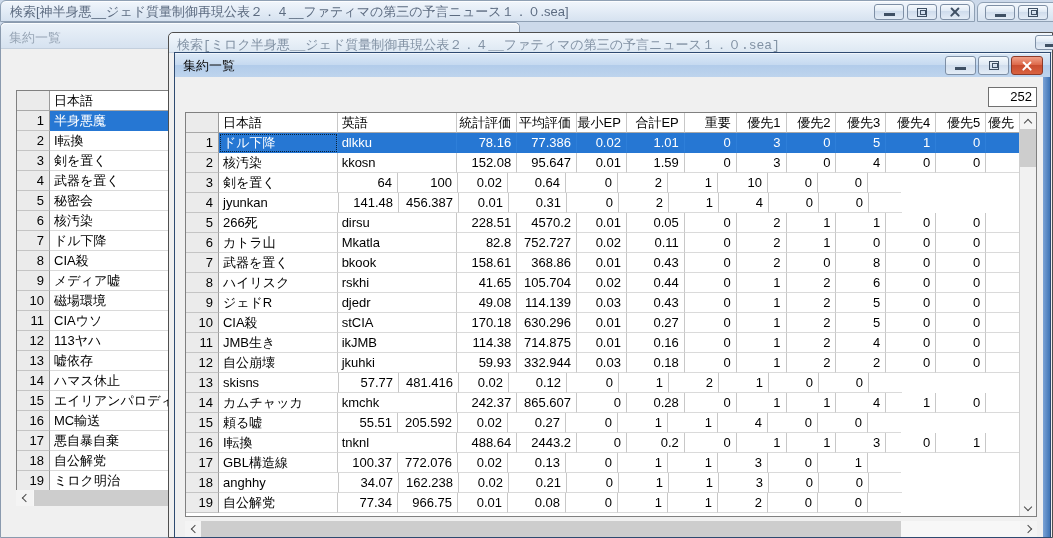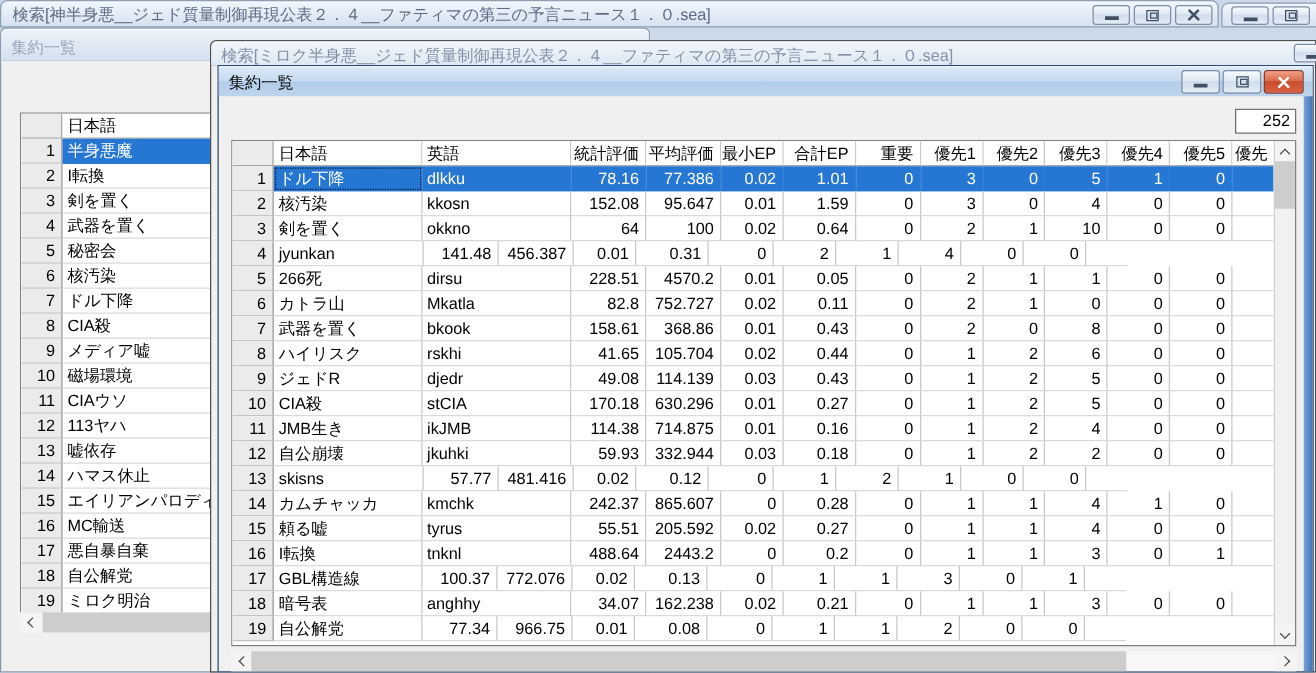--- a/index.html
+++ b/index.html
@@ -54,7 +54,7 @@
     background:#f0f0f0; border:1px solid #4f4f4f; border-radius:5px 0 0 0; }
   #mid-window .mw-titlebar { height:20px;
     background:linear-gradient(#f2f7fc,#dde8f3);
-    border-bottom:1px solid #c3cfdd; border-radius:5px 0 0 0; }
+    border-bottom:1px solid #c3cfdd; border-radius:5px 0 0 0;font-family:Liberation Mono, monospace; }
   #mid-window .mw-titlebar .ttext { position:absolute; left:8px; top:3px;
     color:#8292a4; white-space:nowrap; }
   #mid-window .mw-partial-btn { left:866px; top:2px; }

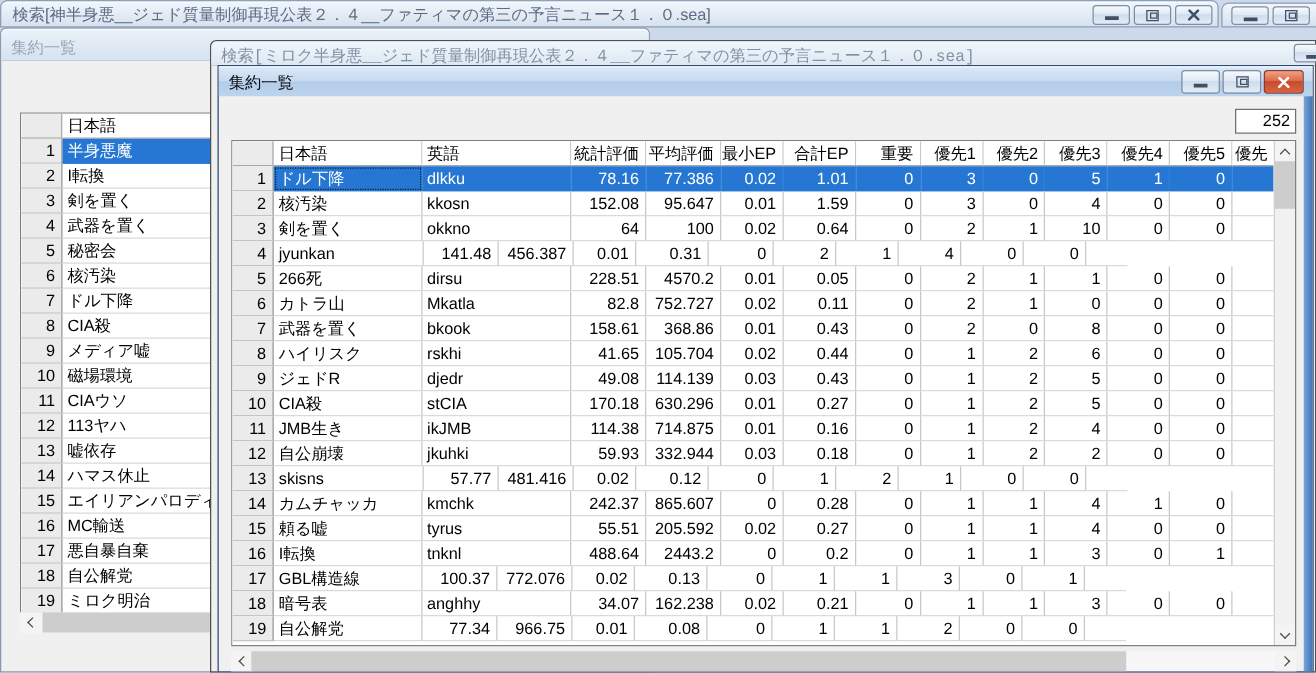--- a/index.html
+++ b/index.html
@@ -328,7 +328,6 @@
         <div class="trow">
           <div class="tcell c0 rownum">3</div>
           <div class="tcell c1 textcol">剣を置く</div>
-          <div class="tcell c2 textcol">okkno</div>
           <div class="tcell c3">64</div>
           <div class="tcell c4">100</div>
           <div class="tcell c5">0.02</div>

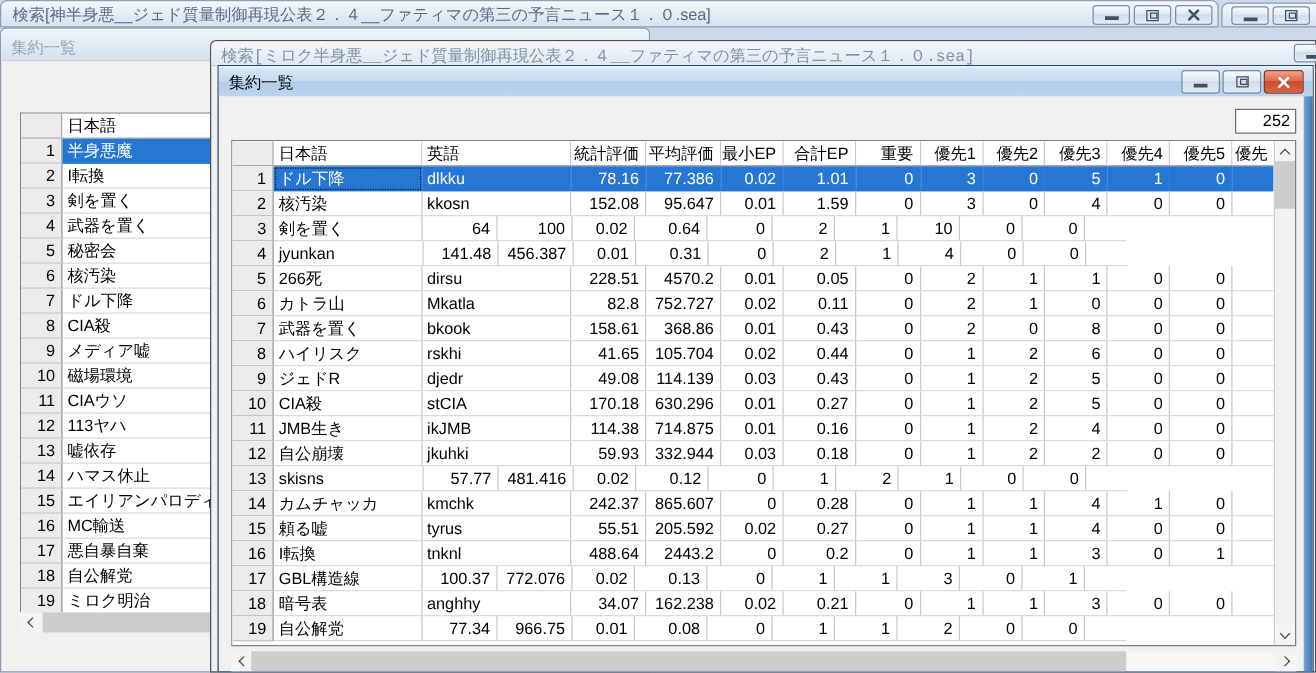--- a/index.html
+++ b/index.html
@@ -517,7 +517,6 @@
         <div class="trow">
           <div class="tcell c0 rownum">15</div>
           <div class="tcell c1 textcol">頼る嘘</div>
-          <div class="tcell c2 textcol">tyrus</div>
           <div class="tcell c3">55.51</div>
           <div class="tcell c4">205.592</div>
           <div class="tcell c5">0.02</div>

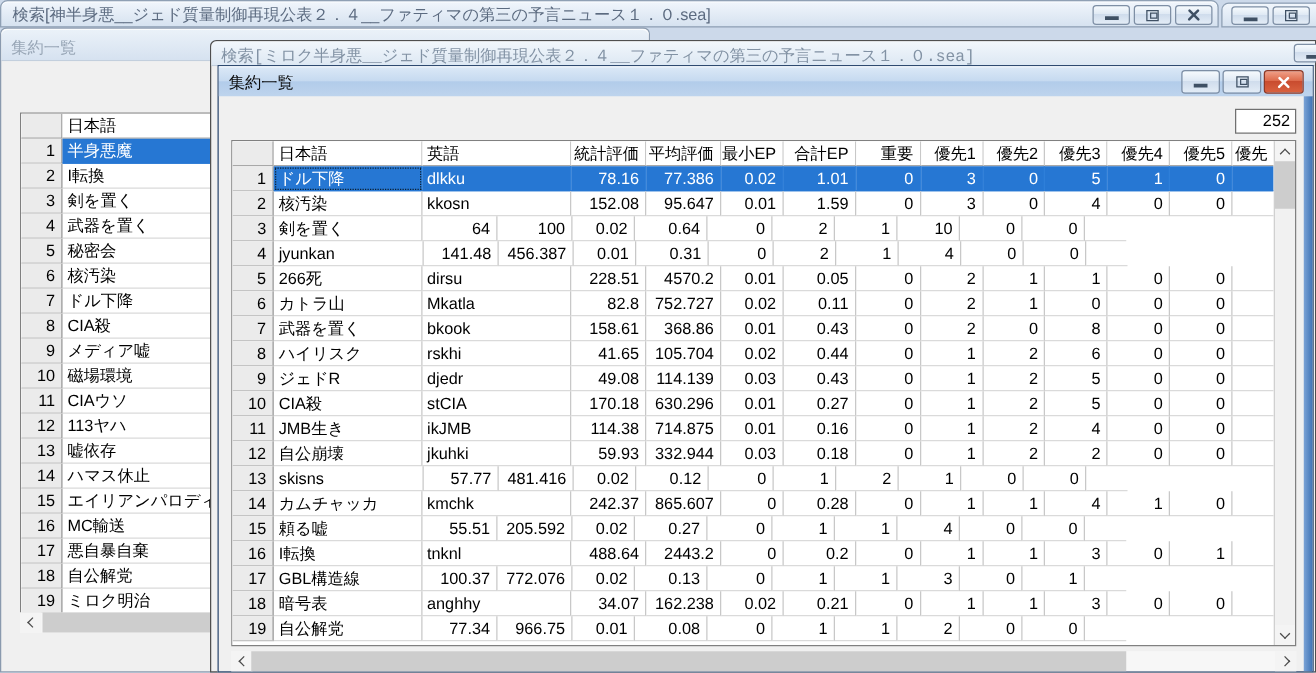--- a/index.html
+++ b/index.html
@@ -562,7 +562,6 @@
         </div>
         <div class="trow">
           <div class="tcell c0 rownum">18</div>
-          <div class="tcell c1 textcol">暗号表</div>
           <div class="tcell c2 textcol">anghhy</div>
           <div class="tcell c3">34.07</div>
           <div class="tcell c4">162.238</div>

